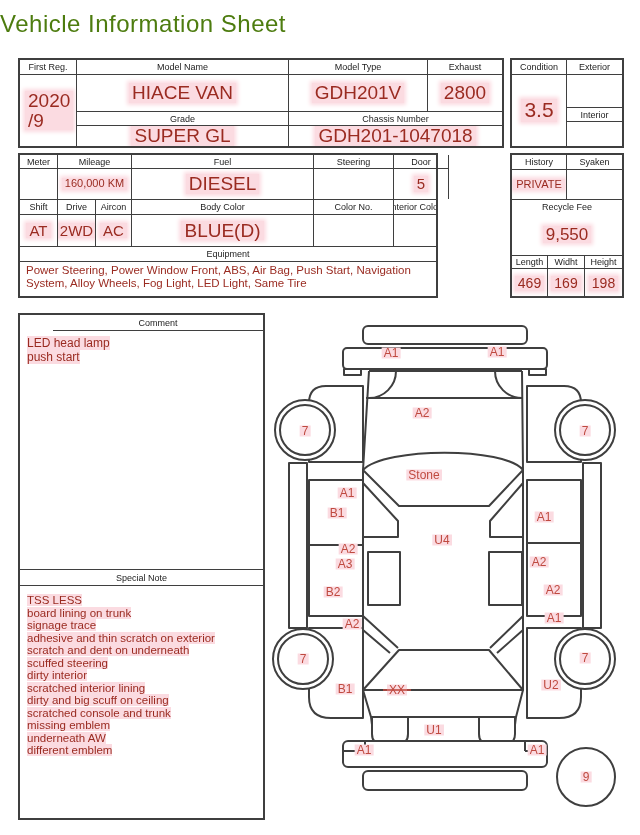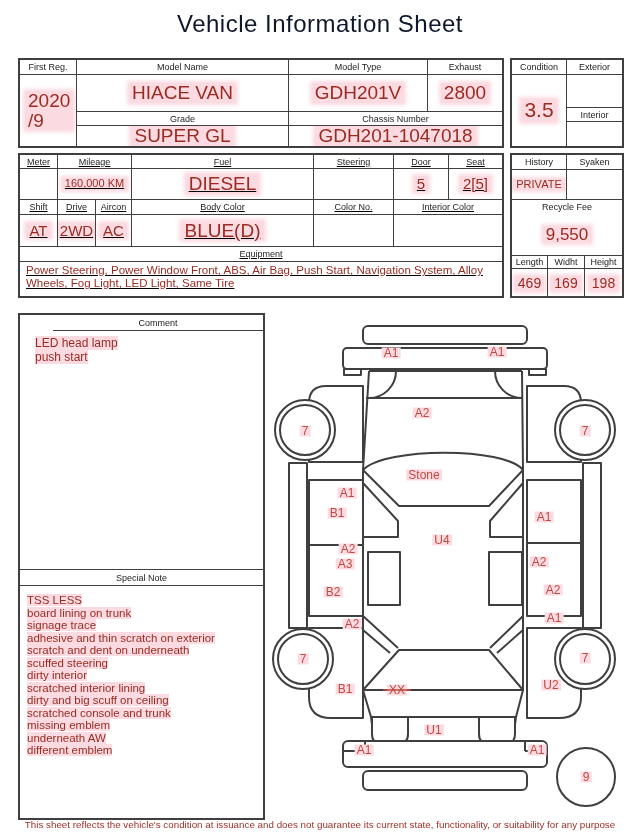--- a/index.html
+++ b/index.html
@@ -10,8 +10,8 @@
   #sheet{position:relative;width:640px;height:835px;background:#ffffff;
     font-family:"Liberation Sans",sans-serif;overflow:hidden;}
   .abs{position:absolute;}
-  .title{left:0;top:10px;width:100%;text-align:center;font-size:24px;
-    color:#0f172a;letter-spacing:.5px;}
+  .title{left:0;top:10px;width:100%;text-align:left;font-size:24px;
+    color:#4d7c0f;letter-spacing:.5px;}
   .box{border:2px solid var(--line);box-sizing:border-box;background:#fff;}
   .grid{display:grid;height:100%;width:100%;}
   .hdr{font-size:9px;color:var(--ink);display:flex;align-items:center;justify-content:center;

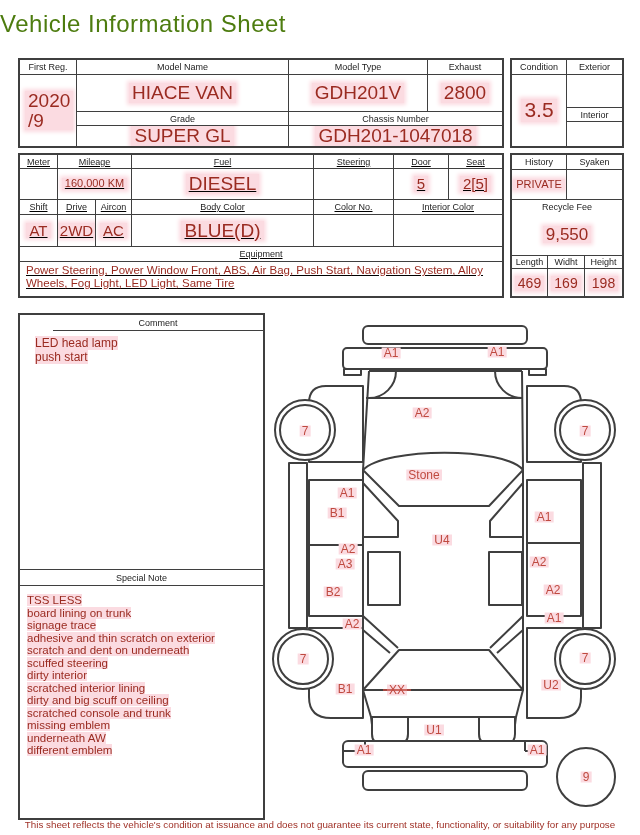--- a/index.html
+++ b/index.html
@@ -99,7 +99,7 @@
     </div>
   </div>
 
-  <div class="abs box" style="left:18px;top:153px;width:486px;height:145px;text-decoration:underline;">
+  <div class="abs box" style="left:18px;top:153px;width:420px;height:145px;">
 
     <div class="grid bb" style="height:44px;grid-template-columns:38px 74px 182px 80px 55px 1fr;grid-template-rows:14px 1fr;">
       <div class="hdr br bb" style="grid-area:1/1">Meter</div>

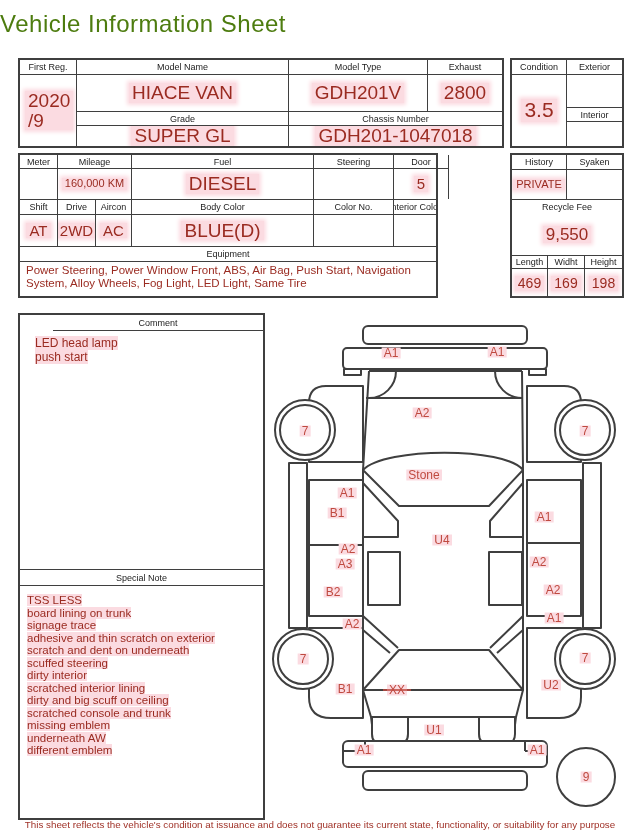--- a/index.html
+++ b/index.html
@@ -32,7 +32,7 @@
   .note-line{color:var(--value-red);font-size:11.5px;line-height:12.5px;padding-left:7px;
     white-space:nowrap;}
   .note-line span{background:var(--highlight);}
-  .comment-line{color:var(--value-red);font-size:12px;line-height:13.5px;padding-left:15px;
+  .comment-line{color:var(--value-red);font-size:12px;line-height:13.5px;padding-left:7px;
     white-space:nowrap;}
   .comment-line span{background:var(--highlight);}
   .footer{left:0;top:819px;width:100%;text-align:center;font-size:9.8px;

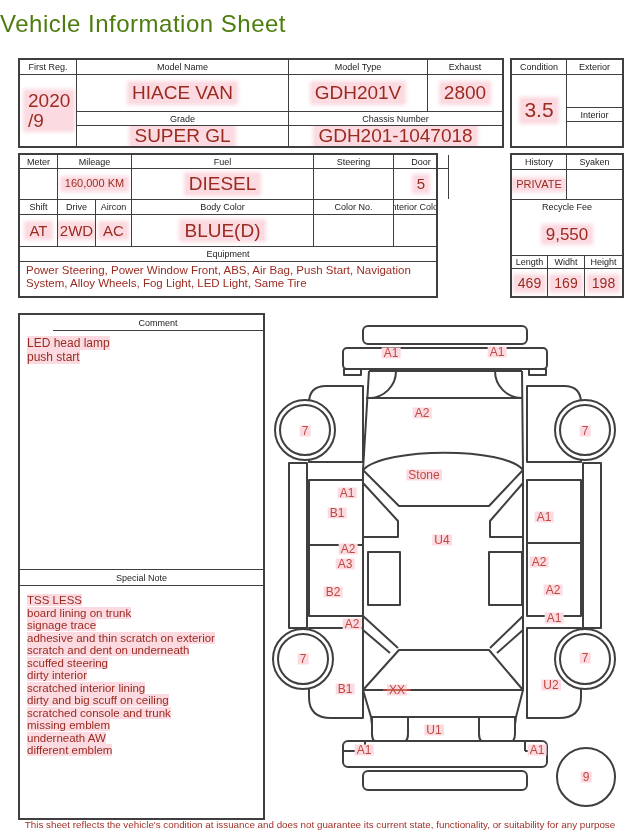--- a/index.html
+++ b/index.html
@@ -325,7 +325,6 @@
       </g>
   </svg>
 
-  <div class="abs footer">This sheet reflects the vehicle's condition at issuance and does not guarantee its current state, functionality, or suitability for any purpose</div>
 </div>
 
 </body></html>

